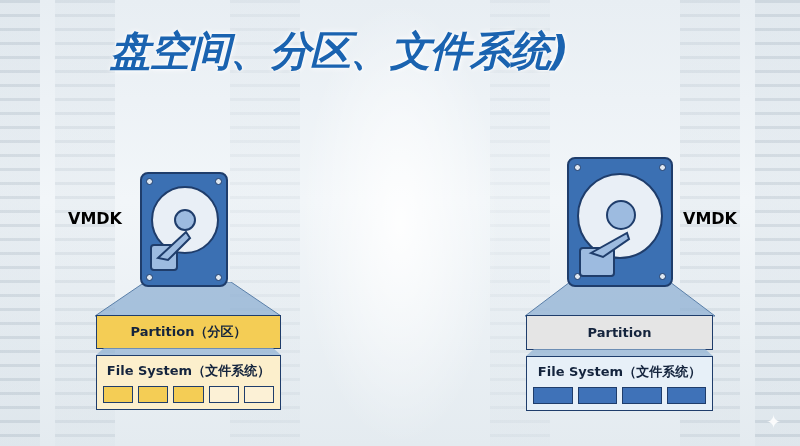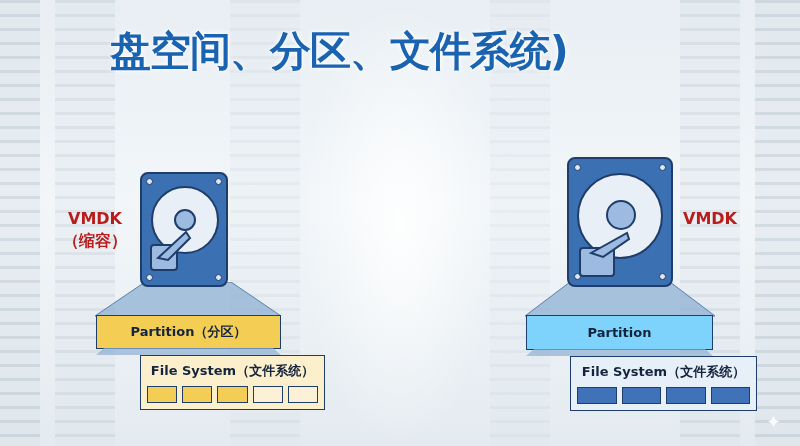--- a/index.html
+++ b/index.html
@@ -20,7 +20,7 @@
   .title{position:absolute;left:66px;top:22px;width:680px;color:#1a63b0;
     font-weight:bold;font-size:41px;line-height:58px;letter-spacing:-1px;
     text-shadow:0 0 3px #fff,0 0 6px #fff;}
-  .title .l2{display:block;padding-left:44px;}
+  .title .l2{display:block;padding-left:44px;font-style:italic;}
   .vlabel{position:absolute;color:#b91c1c;font-weight:bold;font-size:16px;line-height:22px;text-align:center;}
   .disk{position:absolute;background:#3b70b3;border:2px solid #1f3d6b;border-radius:8px;box-sizing:border-box;}
   .disk .screw{position:absolute;width:5px;height:5px;border-radius:50%;background:#dfe8f2;border:1px solid #1f3d6b;}

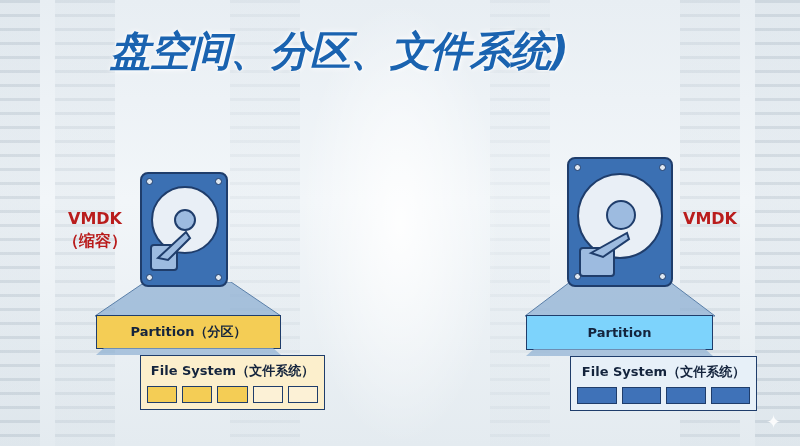--- a/index.html
+++ b/index.html
@@ -21,7 +21,7 @@
     font-weight:bold;font-size:41px;line-height:58px;letter-spacing:-1px;
     text-shadow:0 0 3px #fff,0 0 6px #fff;}
   .title .l2{display:block;padding-left:44px;font-style:italic;}
-  .vlabel{position:absolute;color:#b91c1c;font-weight:bold;font-size:16px;line-height:22px;text-align:center;}
+  .vlabel{position:absolute;color:#000000;font-weight:bold;font-size:16px;line-height:22px;text-align:center;}
   .disk{position:absolute;background:#3b70b3;border:2px solid #1f3d6b;border-radius:8px;box-sizing:border-box;}
   .disk .screw{position:absolute;width:5px;height:5px;border-radius:50%;background:#dfe8f2;border:1px solid #1f3d6b;}
   .platter{position:absolute;border-radius:50%;background:#e9eff6;border:2px solid #1f3d6b;box-sizing:border-box;}

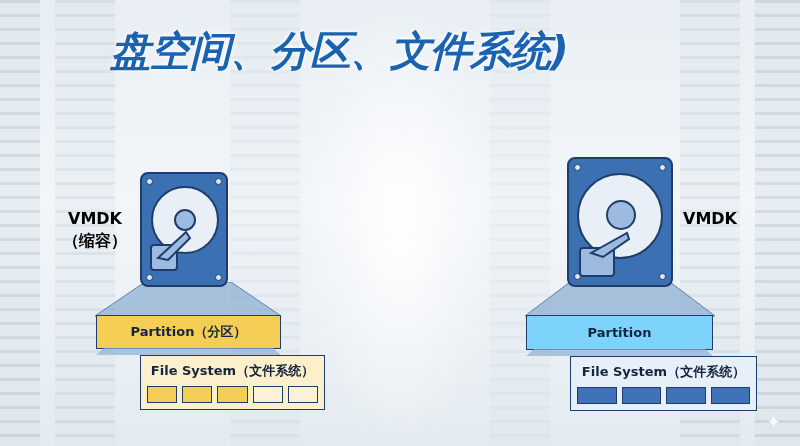--- a/index.html
+++ b/index.html
@@ -55,7 +55,6 @@
 
 <div class="vlabel" style="left:60px;top:208px;width:70px;">
   <div>VMDK</div>
-  <div>（缩容）</div>
 </div>
 
 <svg class="conn" style="left:95px;top:282px" width="186" height="36">

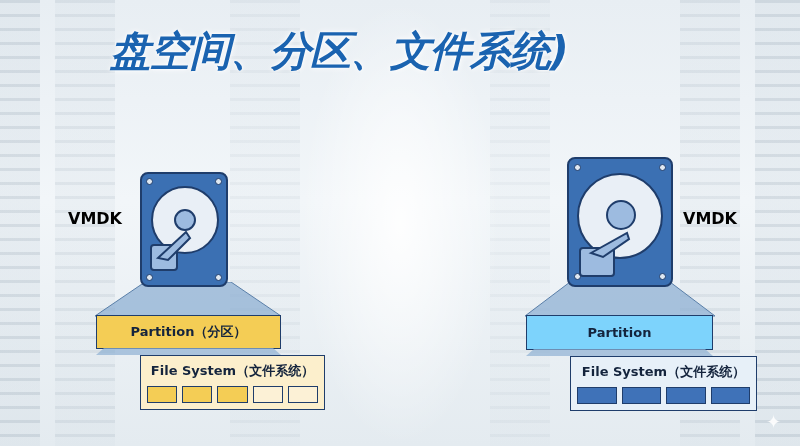--- a/index.html
+++ b/index.html
@@ -110,7 +110,7 @@
     </svg>
 </div>
 
-<div class="part" style="left:526px;top:315px;width:187px;height:35px;background:#7dd3fc;">
+<div class="part" style="left:526px;top:315px;width:187px;height:35px;background:#e5e5e5;">
   <span>Partition</span>
 </div>
 <svg class="conn" style="left:526px;top:349px" width="187" height="8">

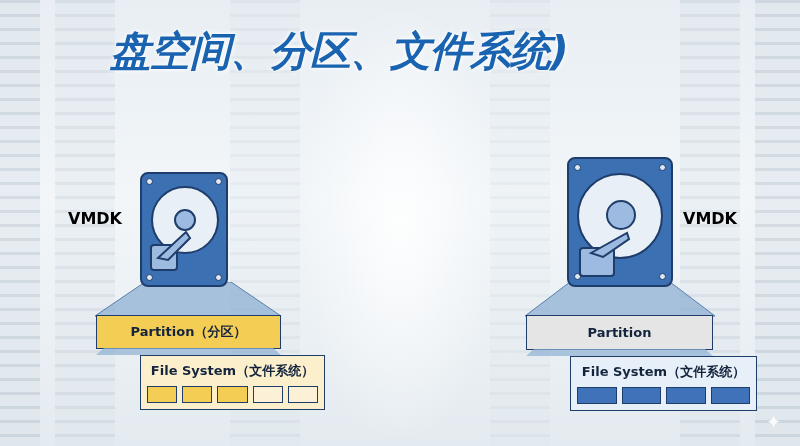--- a/index.html
+++ b/index.html
@@ -29,7 +29,7 @@
   .arm{position:absolute;background:#9dbbe0;border:2px solid #1f3d6b;border-radius:4px;box-sizing:border-box;}
   .part{position:absolute;box-sizing:border-box;border:1.5px solid #1f3d6b;
     display:flex;align-items:center;justify-content:center;font-weight:bold;font-size:13px;color:#14243d;}
-  .fs{position:absolute;box-sizing:border-box;border:1.5px solid #1f3d6b;margin-left:44px;}
+  .fs{position:absolute;box-sizing:border-box;border:1.5px solid #1f3d6b;}
   .fs .lbl{position:absolute;left:0;right:0;top:6px;text-align:center;font-weight:bold;font-size:13px;color:#14243d;}
   .blocks{position:absolute;left:6px;right:6px;bottom:6px;height:17px;display:flex;gap:5px;}
   .blk{flex:1;border:1.5px solid #1f3d6b;box-sizing:border-box;}

